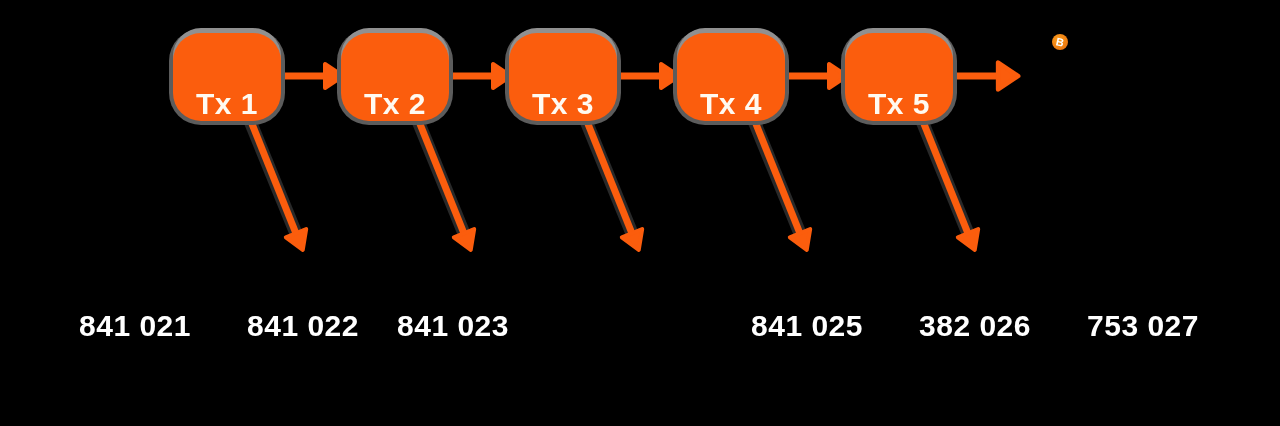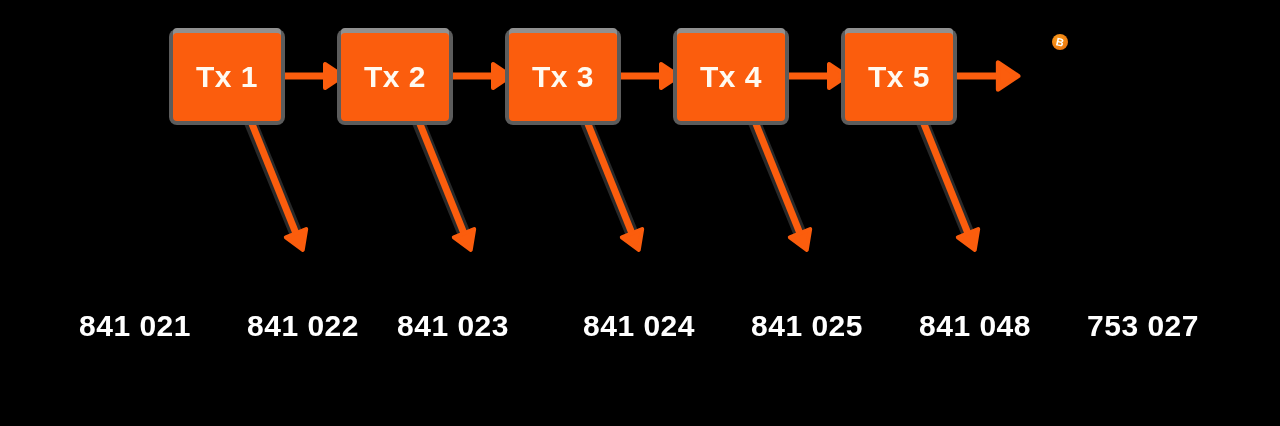--- a/index.html
+++ b/index.html
@@ -44,11 +44,11 @@
     top: 33px;
     width: 108px;
     height: 88px;
-    border-radius: 4px;
+    border-radius: 28px;
     background: var(--accent, #FB5D0D);
     box-shadow: 0 -5px 0 0 var(--halo-light, #8f8f8f), 0 0 0 4px var(--halo, #5c5c5c);
     display: flex;
-    align-items: center;
+    align-items: flex-end;
     justify-content: center;
     z-index: 2;
   }

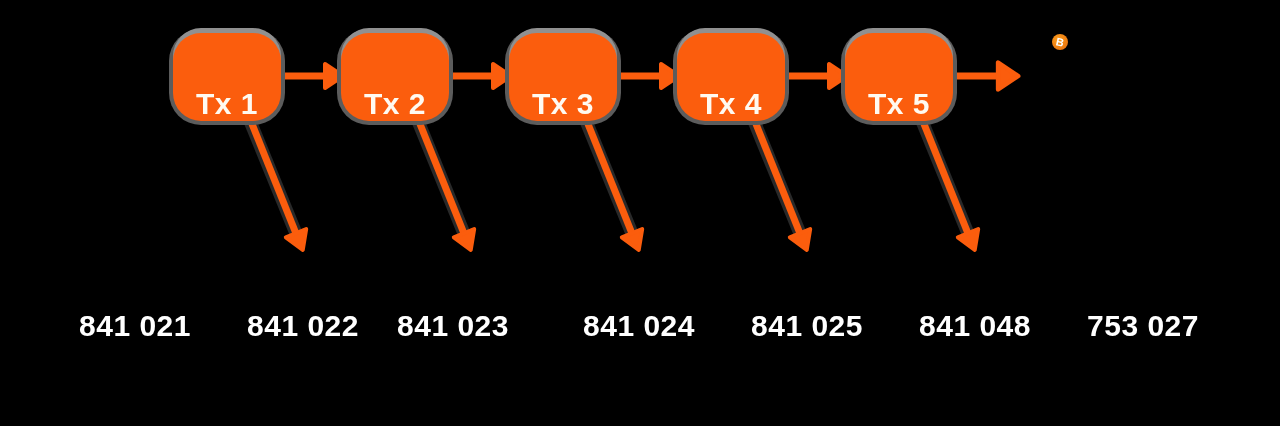--- a/index.html
+++ b/index.html
@@ -168,7 +168,6 @@
   <div class="block-label" style="left:51px">841 021</div>
   <div class="block-label" style="left:219px">841 022</div>
   <div class="block-label" style="left:369px">841 023</div>
-  <div class="block-label" style="left:555px">841 024</div>
   <div class="block-label" style="left:723px">841 025</div>
   <div class="block-label" style="left:891px">841 048</div>
   <div class="block-label" style="left:1059px">753 027</div>

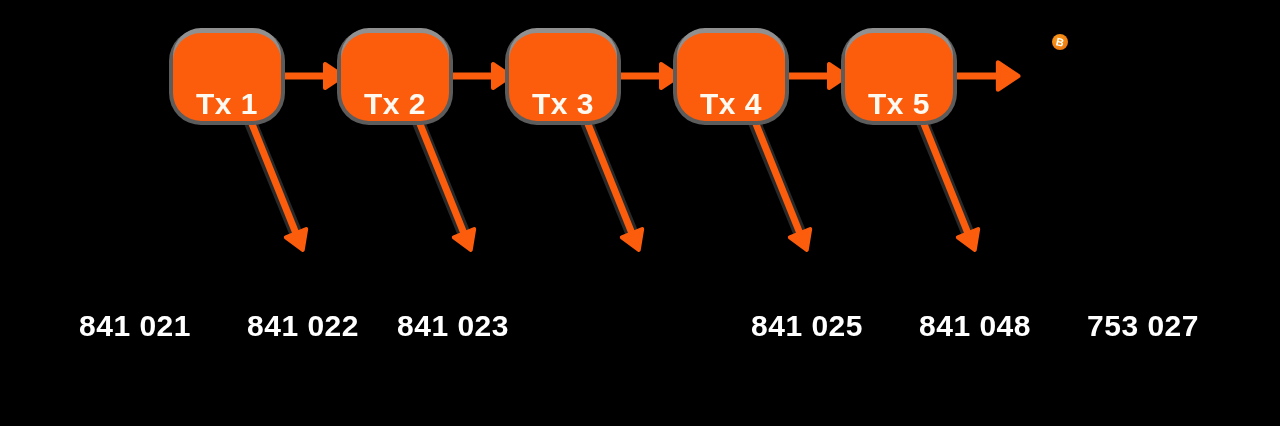--- a/index.html
+++ b/index.html
@@ -169,7 +169,7 @@
   <div class="block-label" style="left:219px">841 022</div>
   <div class="block-label" style="left:369px">841 023</div>
   <div class="block-label" style="left:723px">841 025</div>
-  <div class="block-label" style="left:891px">841 048</div>
+  <div class="block-label" style="left:891px">382 026</div>
   <div class="block-label" style="left:1059px">753 027</div>
 
 </div>

